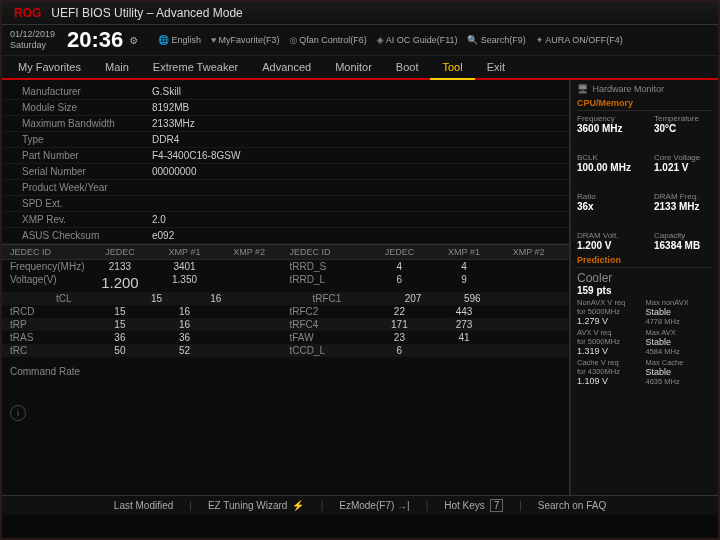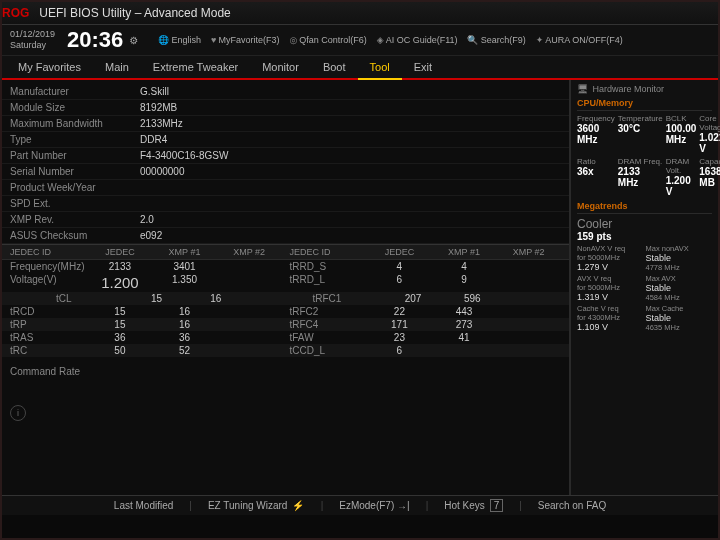--- a/index.html
+++ b/index.html
@@ -17,7 +17,7 @@
     .title-bar {
       background: linear-gradient(180deg, #1a1a1a 0%, #111 100%);
       border-bottom: 1px solid #333;
-      padding: 4px 0;
+      padding: 4px 12px;
       display: flex;
       align-items: center;
       gap: 6px;

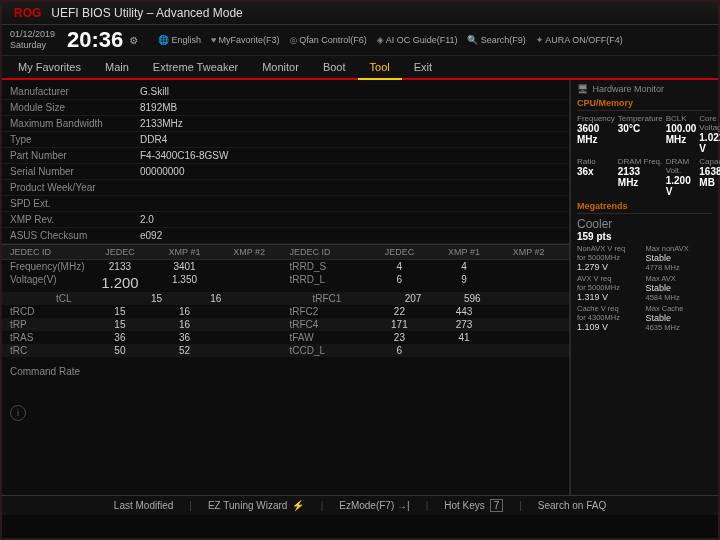--- a/index.html
+++ b/index.html
@@ -275,6 +275,7 @@
     <div class="nav-item">My Favorites</div>
     <div class="nav-item">Main</div>
     <div class="nav-item">Extreme Tweaker</div>
+    <div class="nav-item">Advanced</div>
     <div class="nav-item">Monitor</div>
     <div class="nav-item">Boot</div>
     <div class="nav-item active">Tool</div>

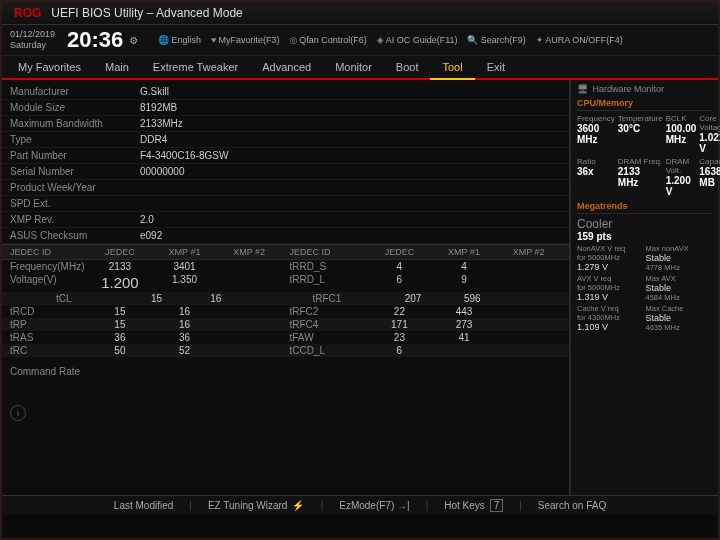--- a/index.html
+++ b/index.html
@@ -108,7 +108,7 @@
 
     .info-row {
       display: flex;
-      padding: 2px 8px;
+      padding: 2px 20px;
       border-bottom: 1px solid #1a1a1a;
     }
     .info-row .label {

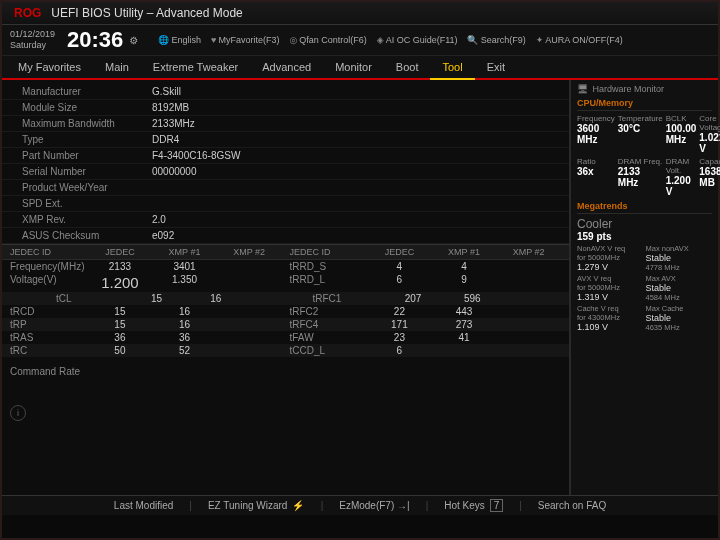--- a/index.html
+++ b/index.html
@@ -148,8 +148,8 @@
     }
     .hw-grid {
       display: grid;
-      grid-template-columns: 1fr 1fr 1fr 1fr;
-      gap: 3px;
+      grid-template-columns: 1fr 1fr;
+      gap: 19px;
       margin-bottom: 4px;
     }
     .hw-item .hw-label {

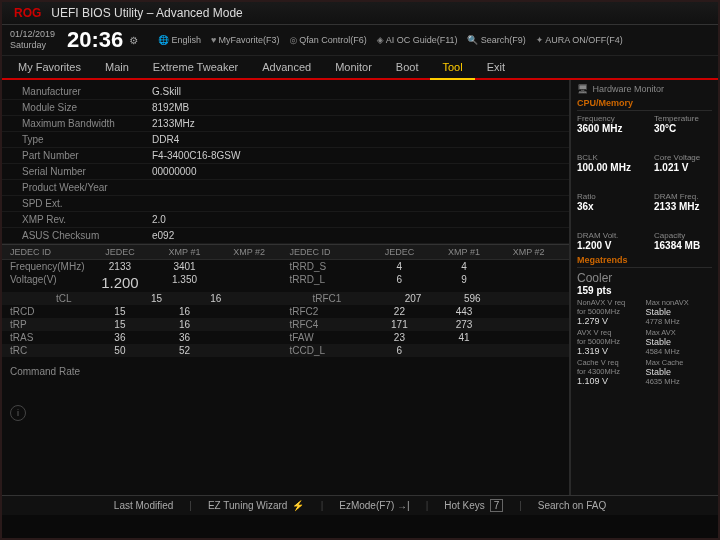--- a/index.html
+++ b/index.html
@@ -461,7 +461,7 @@
         </div>
       </div>
 
-      <div class="section-title">Megatrends</div>
+      <div class="section-title">Prediction</div>
 
       <div class="prediction-item">
         <div class="pred-label">Cooler</div>

